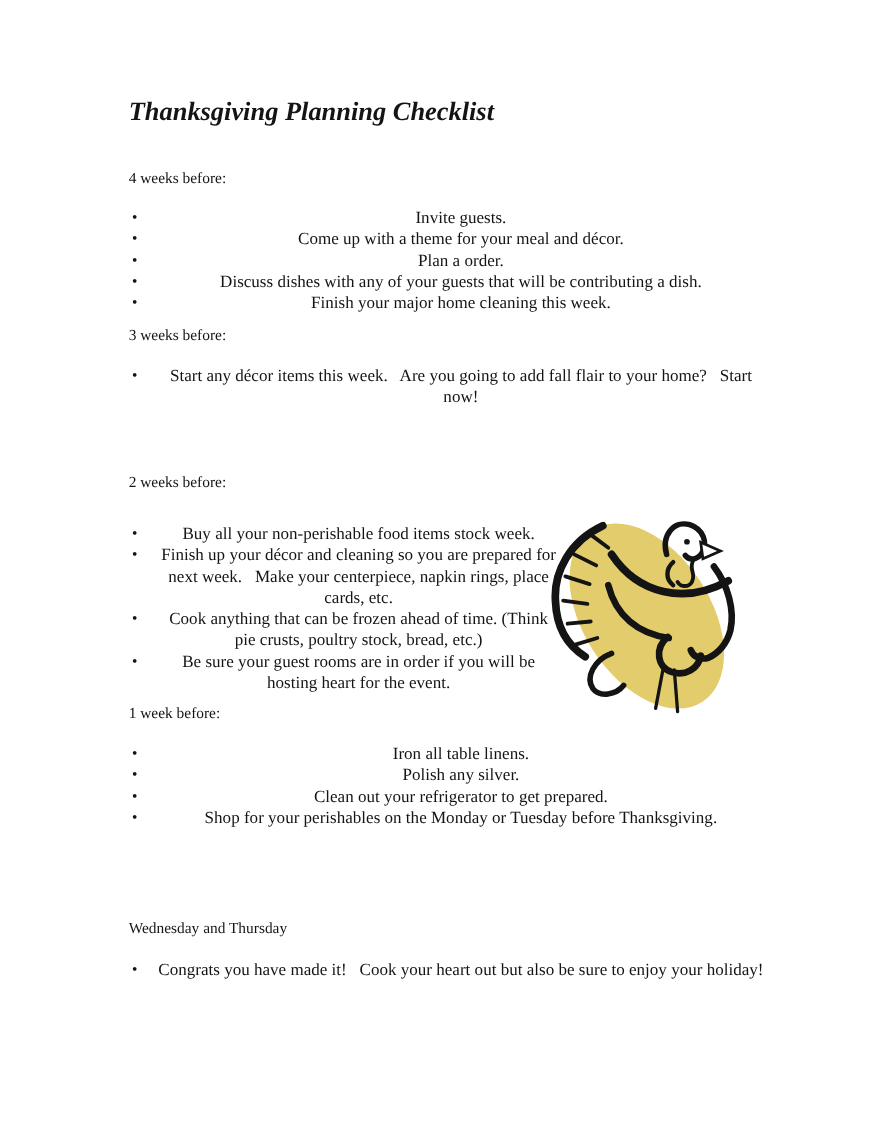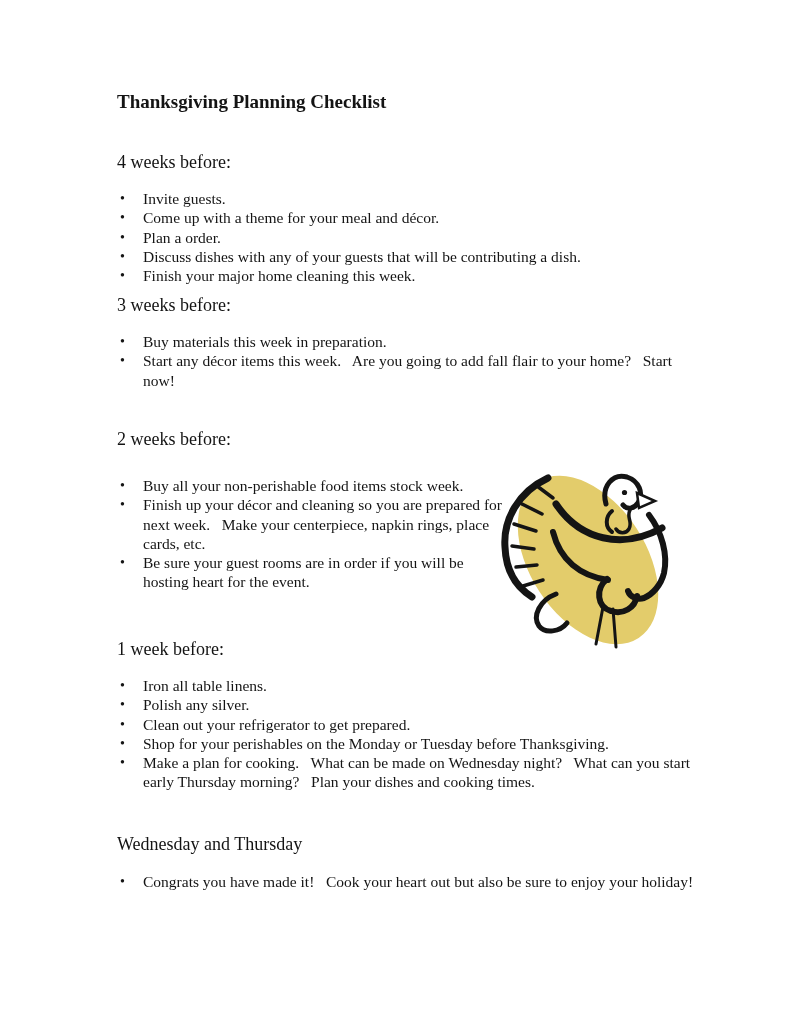--- a/index.html
+++ b/index.html
@@ -17,10 +17,11 @@
     left: 117px;
     top: 90px;
     margin: 0;
-    font-size: 19px;
+    font-size: 24px;
     line-height: 24px;
     font-weight: bold;
     white-space: nowrap;
+    font-style: italic;
   }
   .section-heading {
     position: absolute;

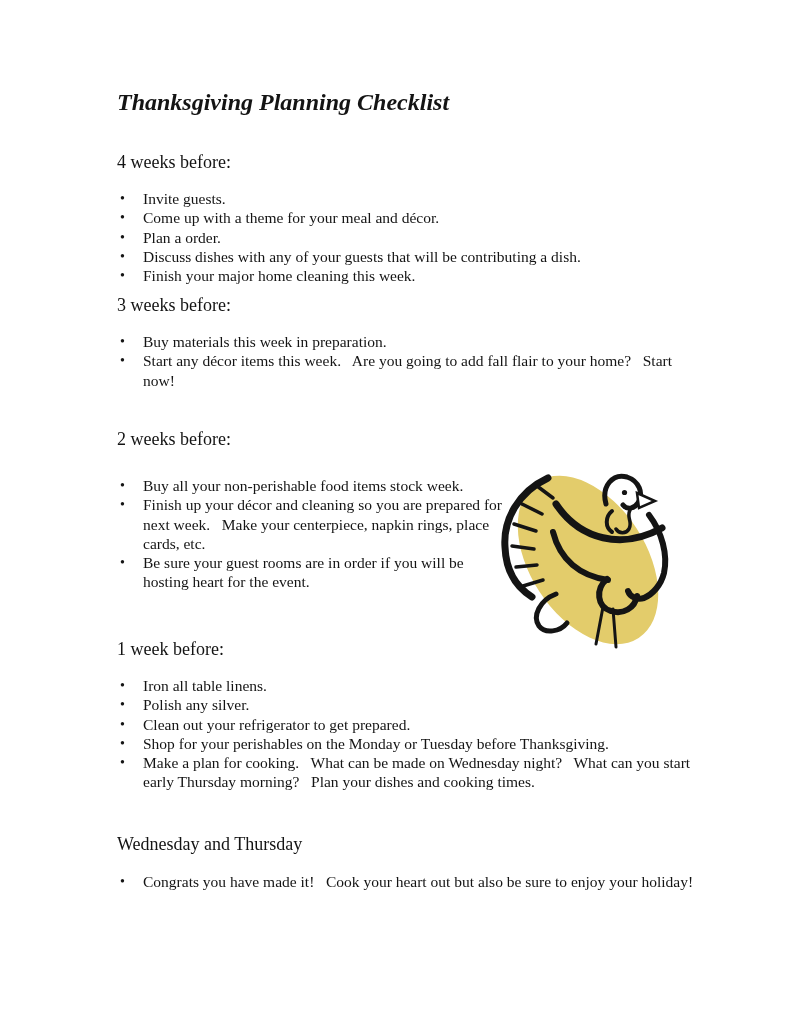--- a/index.html
+++ b/index.html
@@ -26,7 +26,7 @@
   .section-heading {
     position: absolute;
     left: 117px;
-    font-size: 18px;
+    font-size: 14px;
     line-height: 19.3px;
     white-space: nowrap;
   }

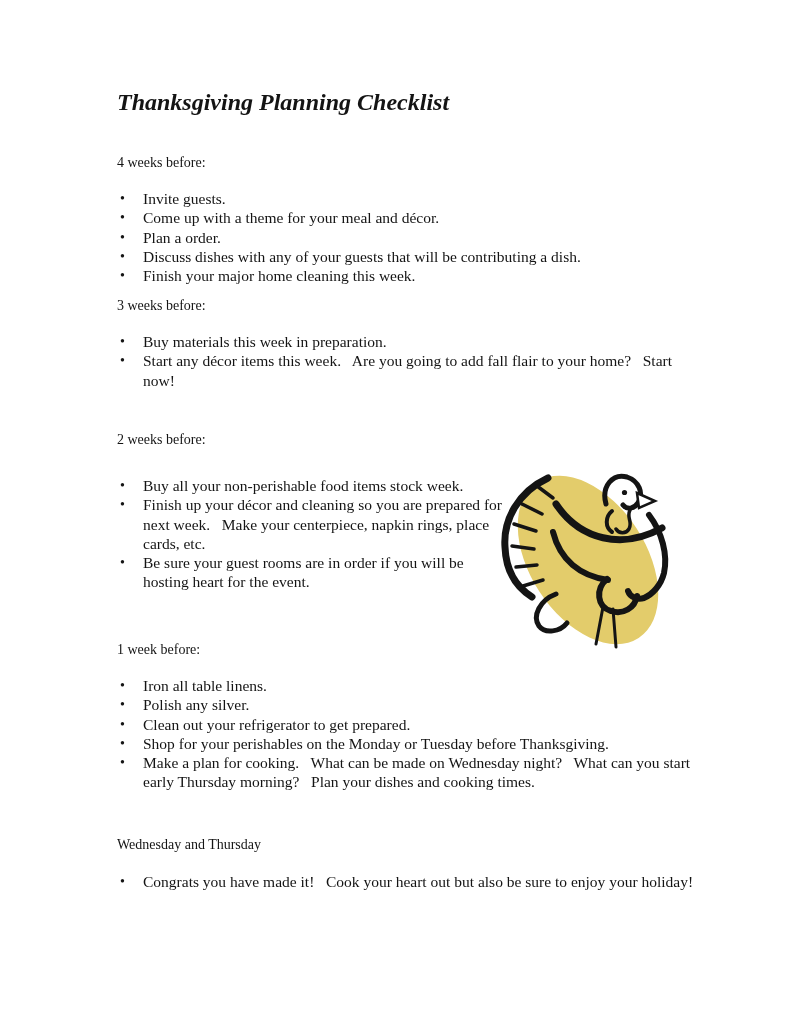--- a/index.html
+++ b/index.html
@@ -45,6 +45,7 @@
     position: relative;
     padding-left: 26px;
     white-space: pre-wrap;
+    text-align: center;
   }
   ul.bullets li::before {
     content: "\2022";

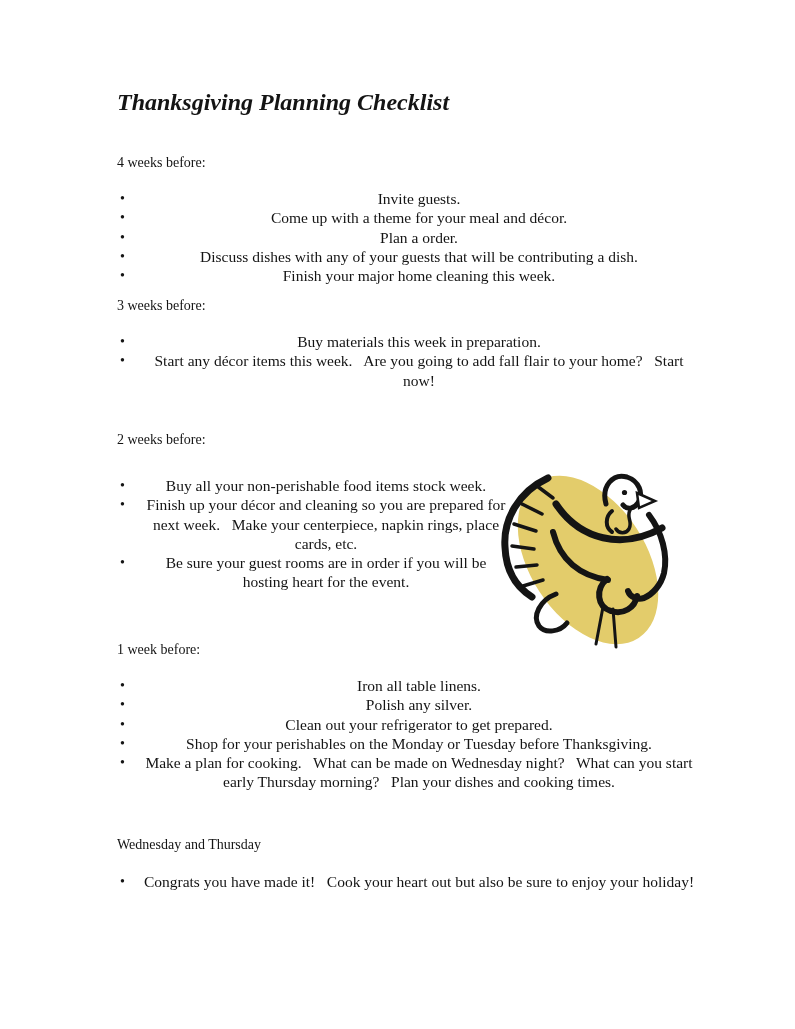--- a/index.html
+++ b/index.html
@@ -80,7 +80,6 @@
 
   <div class="section-heading" style="top:296px">3 weeks before:</div>
   <ul class="bullets" style="top:332px">
-    <li>Buy materials this week in preparation.</li>
     <li>Start any décor items this week.   Are you going to add fall flair to your home?   Start now!</li>
   </ul>
 

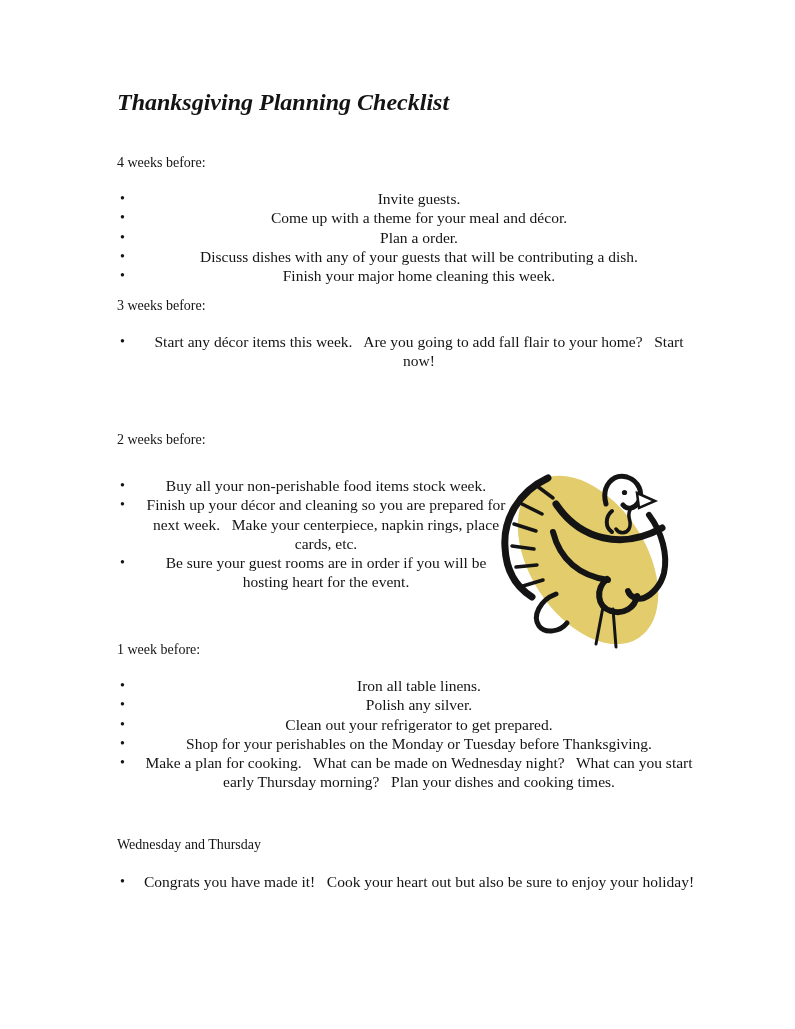--- a/index.html
+++ b/index.html
@@ -87,6 +87,7 @@
   <ul class="bullets narrow" style="top:476px">
     <li>Buy all your non-perishable food items stock week.</li>
     <li>Finish up your décor and cleaning so you are prepared for next week.   Make your centerpiece, napkin rings, place cards, etc.</li>
+    <li>Cook anything that can be frozen ahead of time. (Think pie crusts, poultry stock, bread, etc.)</li>
     <li>Be sure your guest rooms are in order if you will be hosting heart for the event.</li>
   </ul>
 

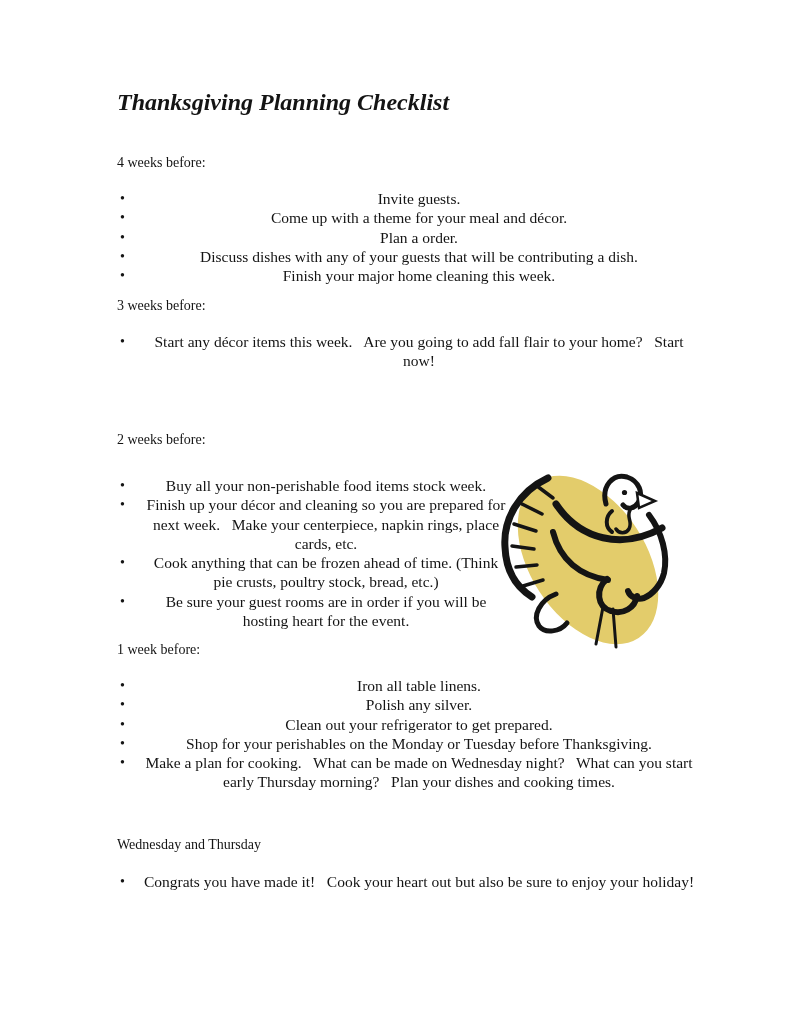--- a/index.html
+++ b/index.html
@@ -131,7 +131,6 @@
     <li>Polish any silver.</li>
     <li>Clean out your refrigerator to get prepared.</li>
     <li>Shop for your perishables on the Monday or Tuesday before Thanksgiving.</li>
-    <li>Make a plan for cooking.   What can be made on Wednesday night?   What can you start early Thursday morning?   Plan your dishes and cooking times.</li>
   </ul>
 
   <div class="section-heading" style="top:835px">Wednesday and Thursday</div>

